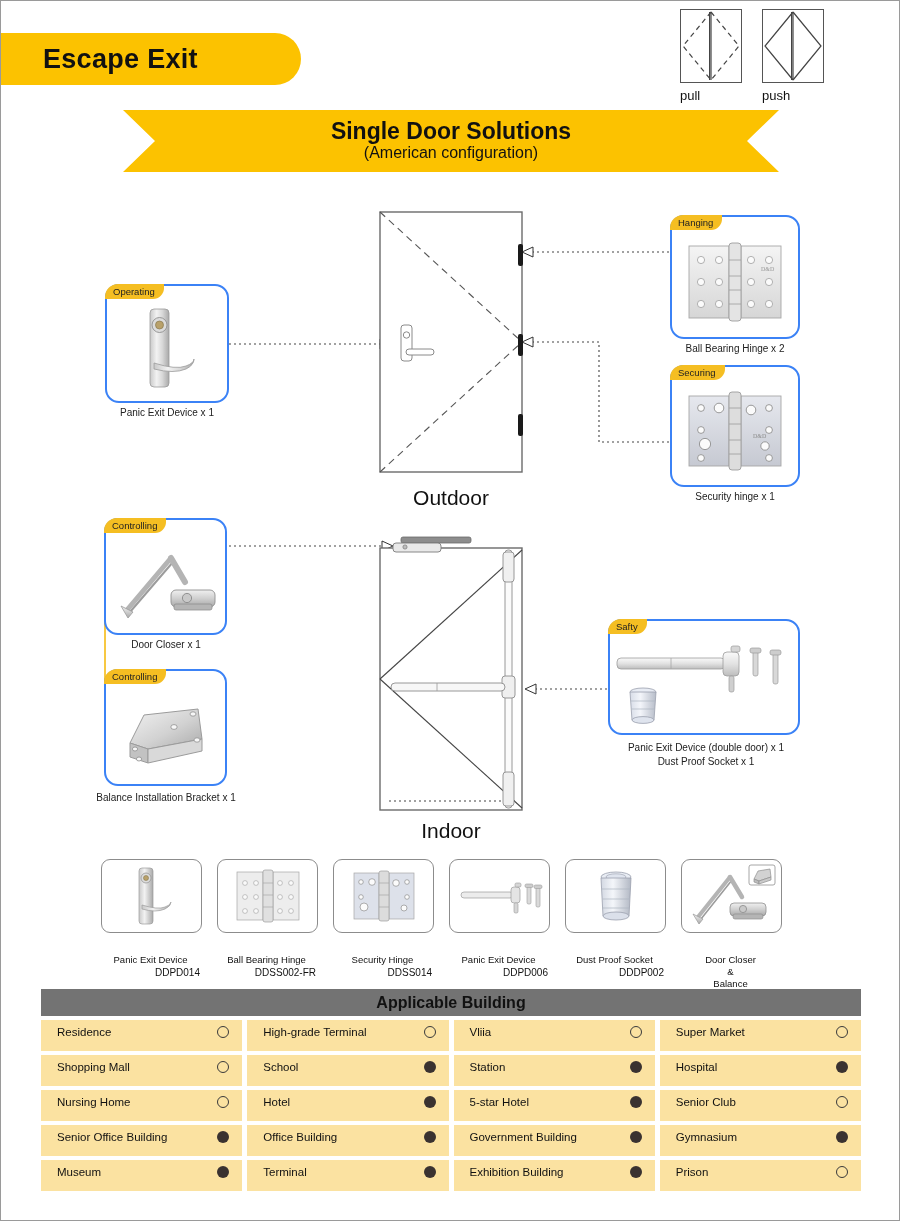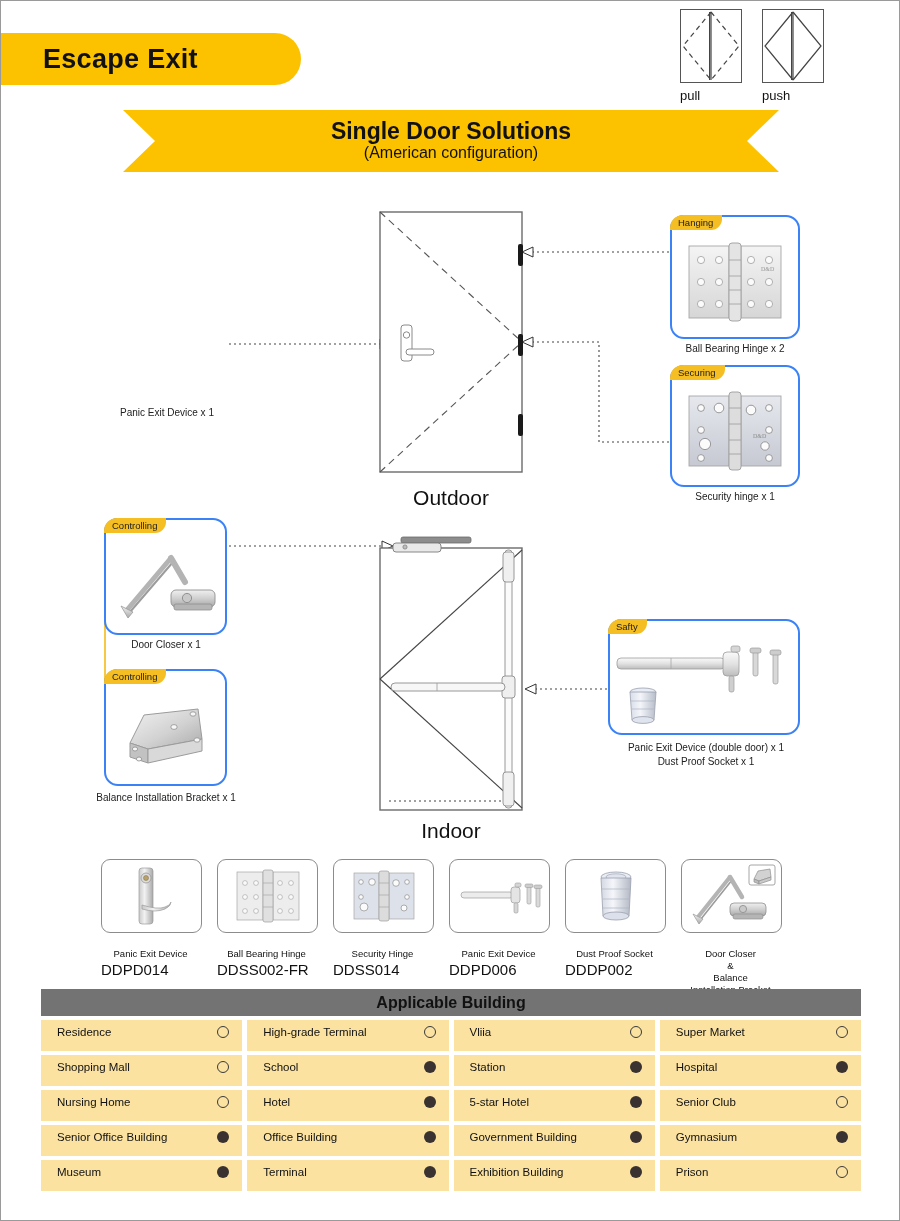--- a/index.html
+++ b/index.html
@@ -167,6 +167,25 @@
   </div>
   <div class="doorlabel" style="left:350px;top:818px;">Indoor</div>
 
+  <div class="callout" style="left:104px;top:283px;width:124px;height:119px;">
+    <div class="tab">Operating</div>
+    <div class="art">
+      <svg width="78" height="88" viewBox="0 0 78 88">
+        <defs>
+            <linearGradient id="mt1" x1="0" y1="0" x2="1" y2="0">
+          <stop offset="0" stop-color="#c9c9c9"></stop>
+              <stop offset=".35" stop-color="#f2f2f2"></stop>
+          <stop offset=".65" stop-color="#d8d8d8"></stop>
+              <stop offset="1" stop-color="#a9a9a9"></stop>
+            </linearGradient>
+          </defs>
+        <rect x="22" y="4" width="19" height="78" rx="4" fill="url(#mt1)" stroke="#9b9b9b" stroke-width=".8"></rect>
+        <circle cx="31.5" cy="20" r="7.5" fill="#dcdcdc" stroke="#8e8e8e" stroke-width=".9"></circle>
+        <circle cx="31.5" cy="20" r="4" fill="#b9a16a" stroke="#8a7a50" stroke-width=".7"></circle>
+        <path d="M26 58 q22 7 32 3 q8 -3 8 -7 q0 6 -8 10 q-12 5 -32 0 z" fill="url(#mt1)" stroke="#9b9b9b" stroke-width=".8"></path>
+      </svg>
+    </div>
+  </div>
   <div class="cap" style="left:94px;top:405px;width:144px;">Panic Exit Device x 1</div>
 
   <div class="callout" style="left:669px;top:214px;width:130px;height:124px;">

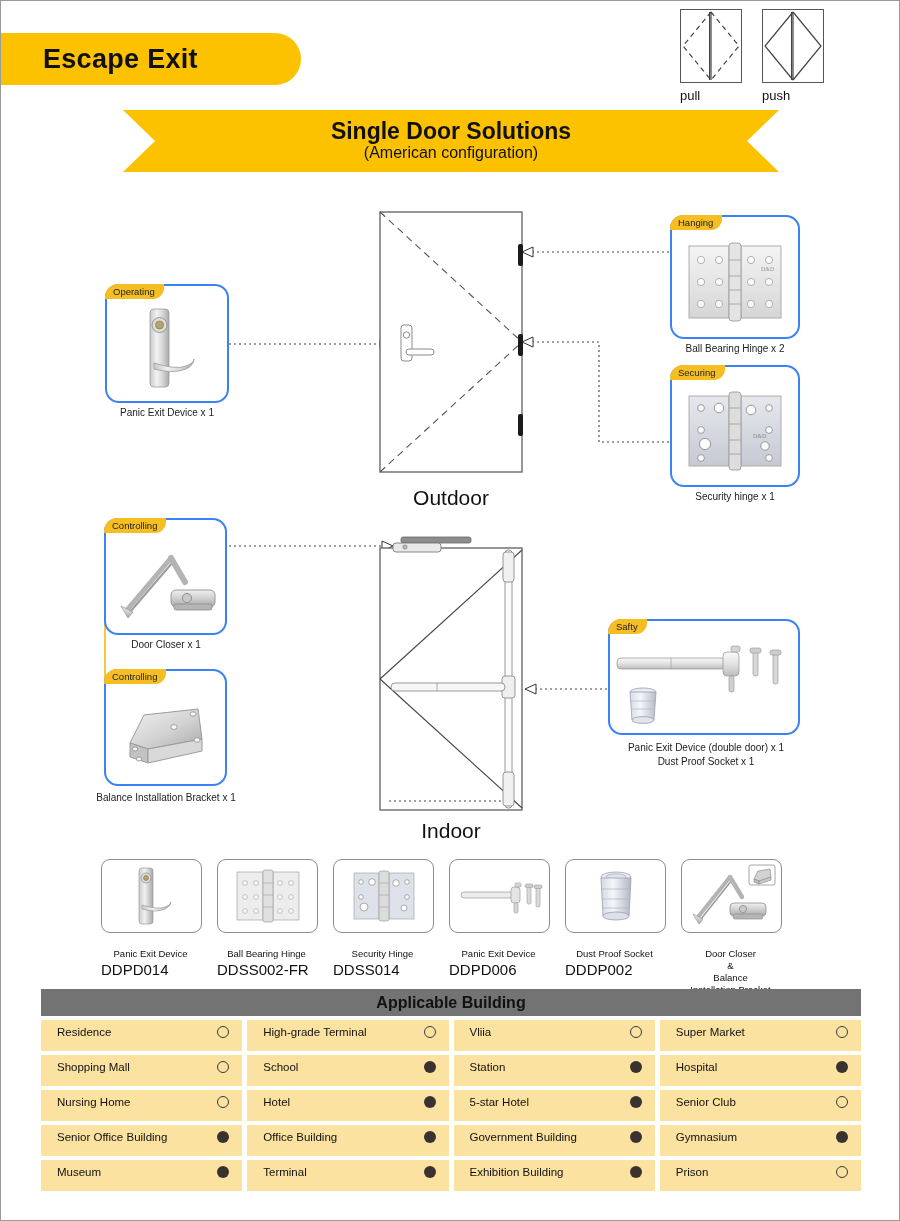--- a/index.html
+++ b/index.html
@@ -40,7 +40,7 @@
   .gitem{width:99px;}
   .gbox{width:99px;height:72px;border:1px solid #8c8c8c;border-radius:9px;background:#fff;
      display:flex;align-items:center;justify-content:center;position:relative;overflow:hidden;}
-  .gname{margin-top:15px;text-align:center;font-size:9.5px;color:#111;line-height:1.25;white-space:pre-line;}
+  .gname{margin-top:21px;text-align:center;font-size:9.5px;color:#111;line-height:1.25;white-space:pre-line;}
   .gcode{text-align:left;font-size:15px;color:#111;line-height:1.3;}
 
   

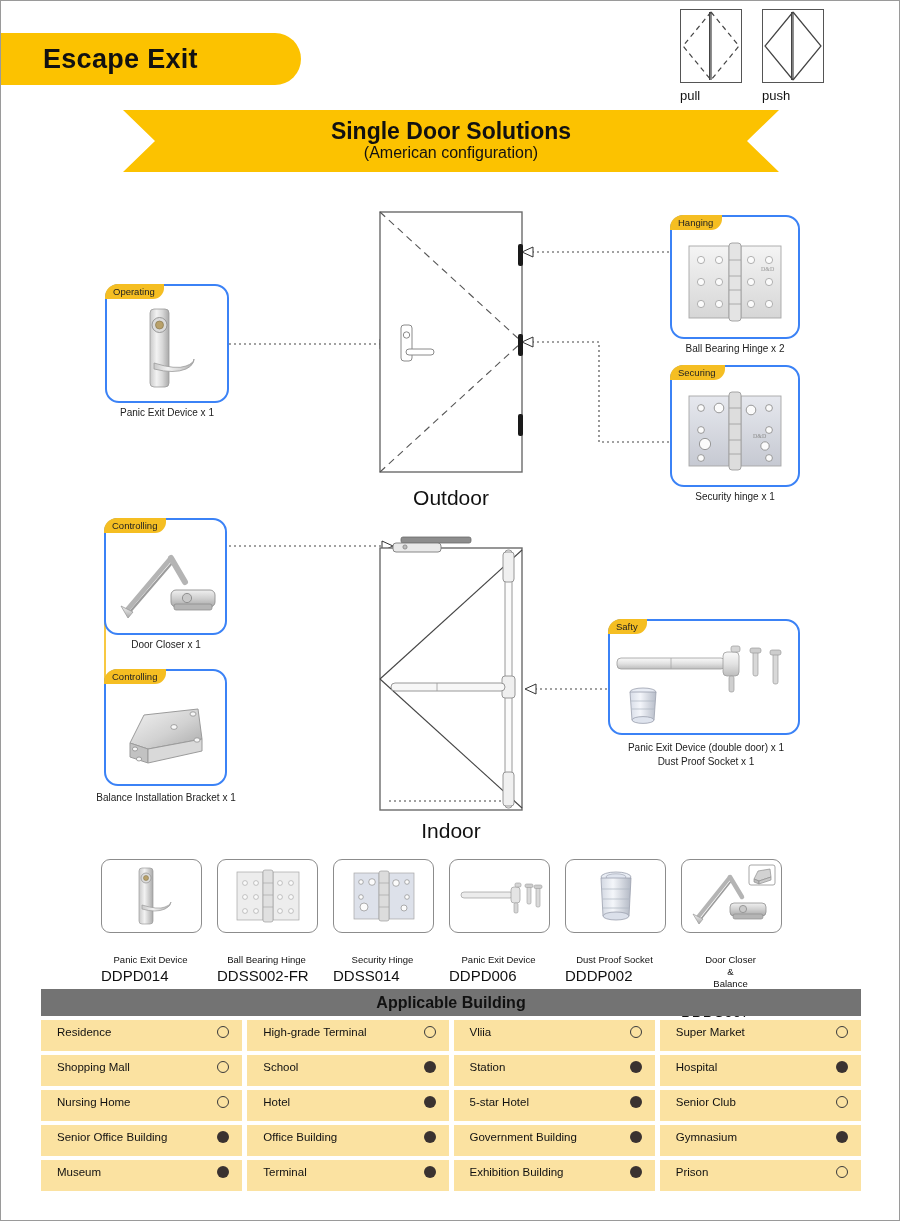--- a/index.html
+++ b/index.html
@@ -41,7 +41,7 @@
   .gbox{width:99px;height:72px;border:1px solid #8c8c8c;border-radius:9px;background:#fff;
      display:flex;align-items:center;justify-content:center;position:relative;overflow:hidden;}
   .gname{margin-top:21px;text-align:center;font-size:9.5px;color:#111;line-height:1.25;white-space:pre-line;}
-  .gcode{text-align:left;font-size:15px;color:#111;line-height:1.3;}
+  .gcode{text-align:right;font-size:10px;color:#111;line-height:1.3;}
 
   
   .apptable{position:absolute;left:40px;top:988px;width:820px;}

